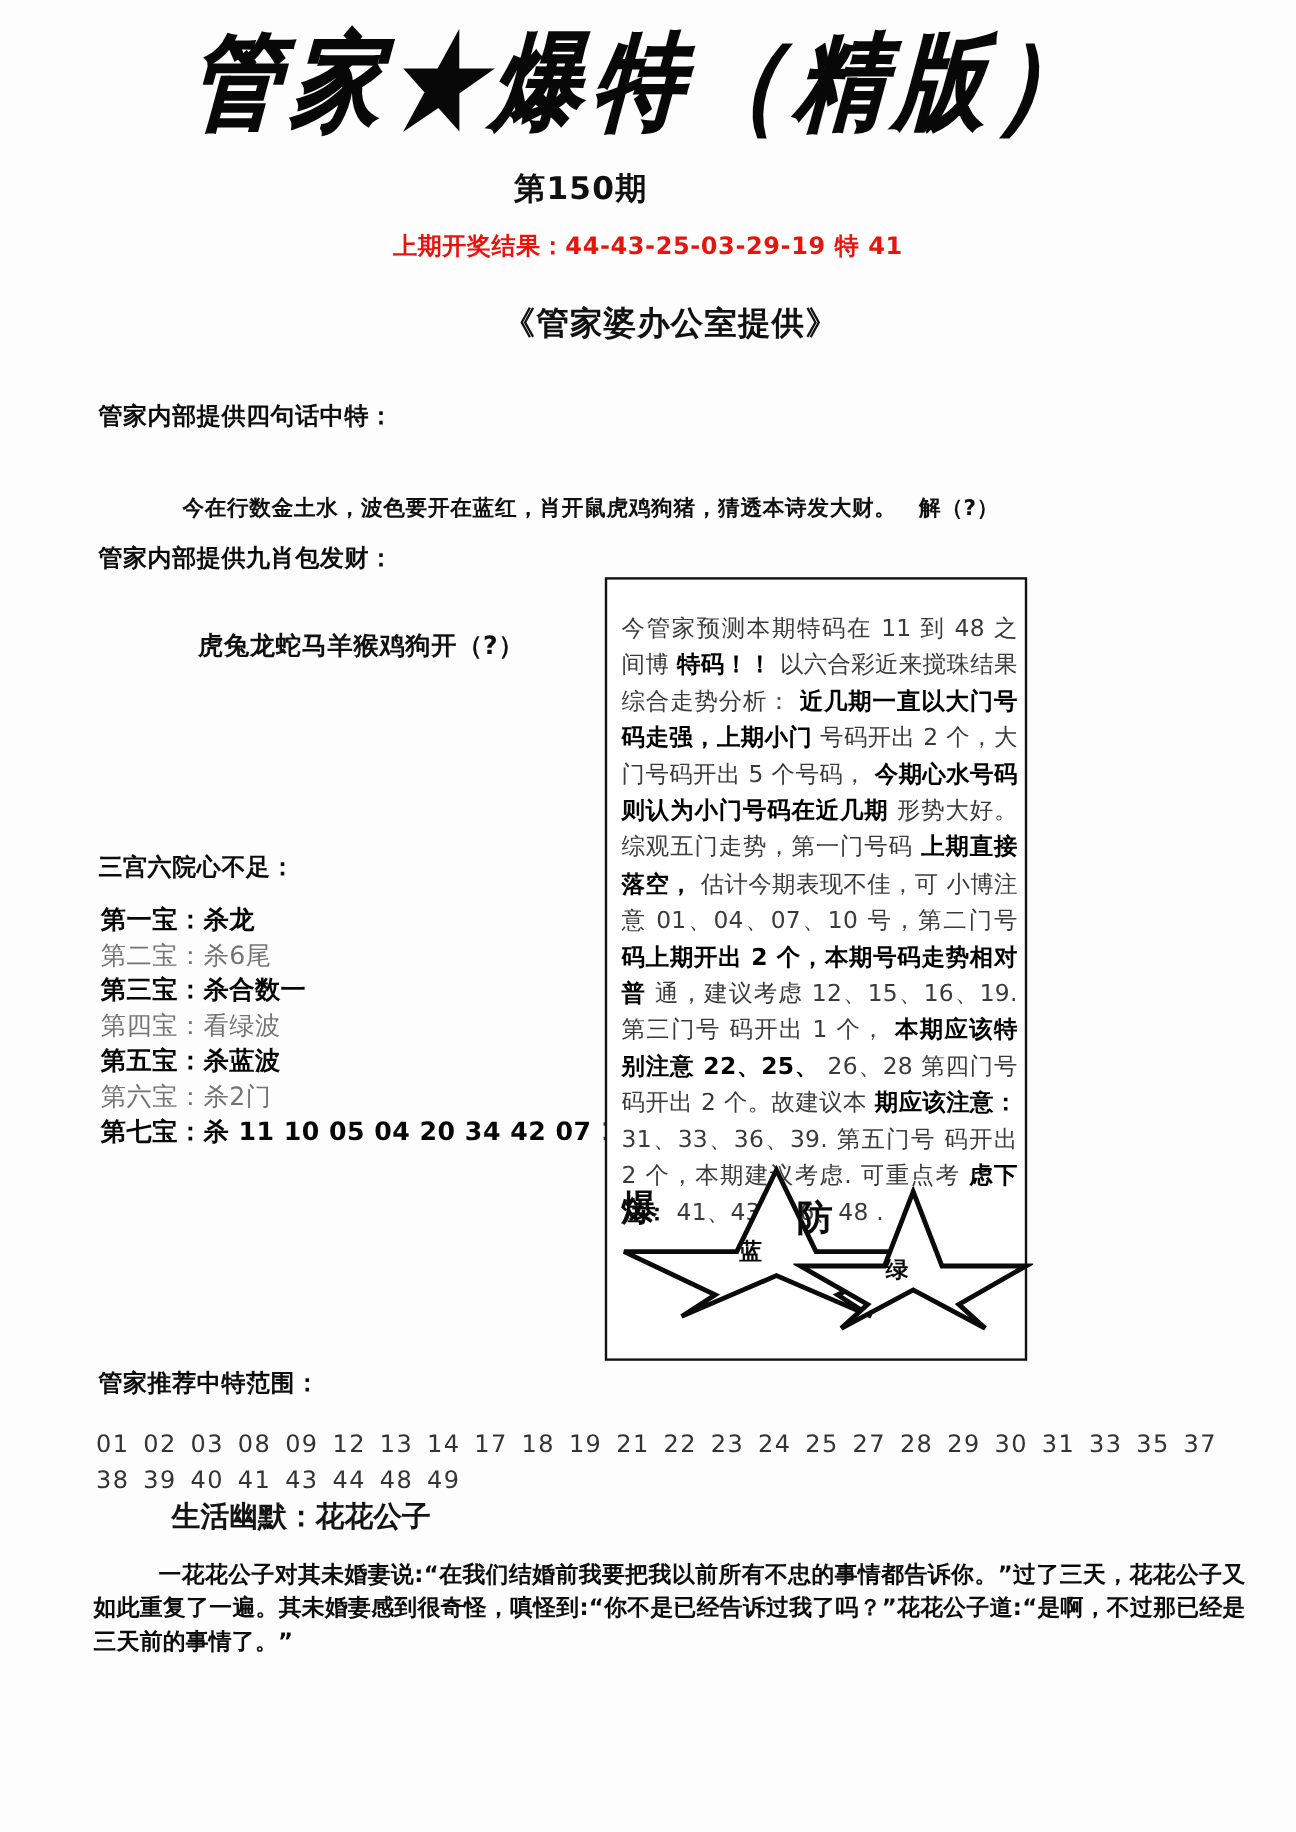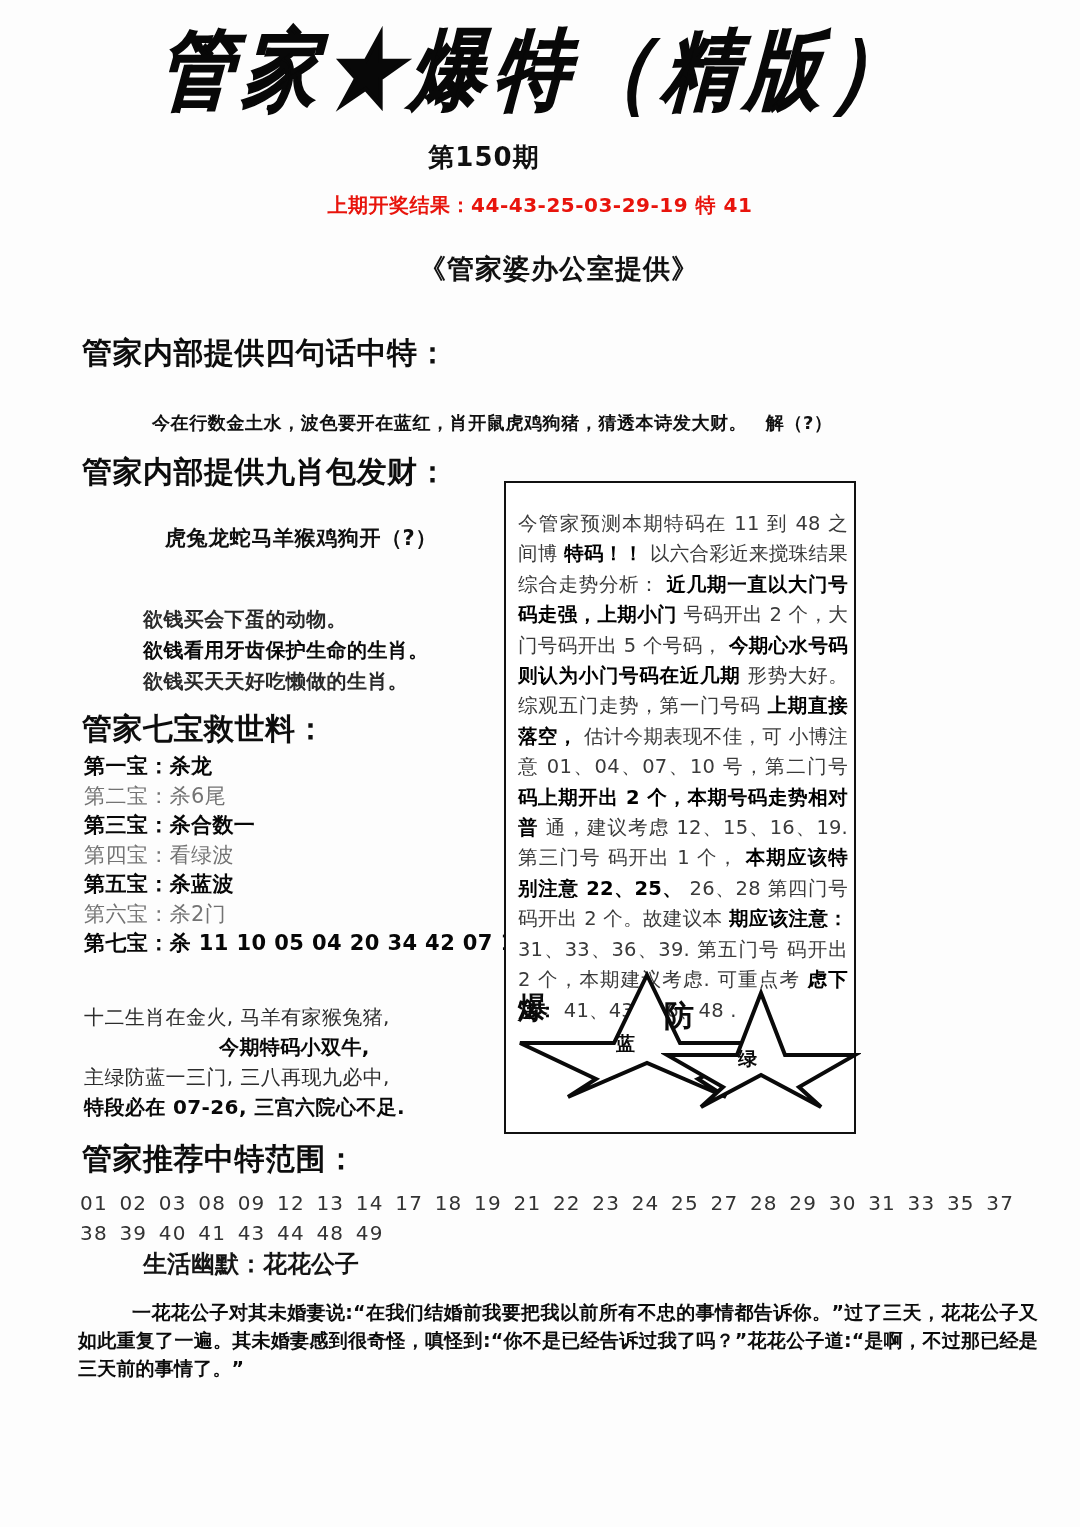--- a/index.html
+++ b/index.html
@@ -91,7 +91,7 @@
     position: absolute;
     left: 82px;
     font-family: "DejaVu Serif", "Liberation Serif", serif;
-    font-size: 30px;
+    font-size: 20px;
     font-weight: 700;
     letter-spacing: 0.5px;
     color: #0d0d0d;

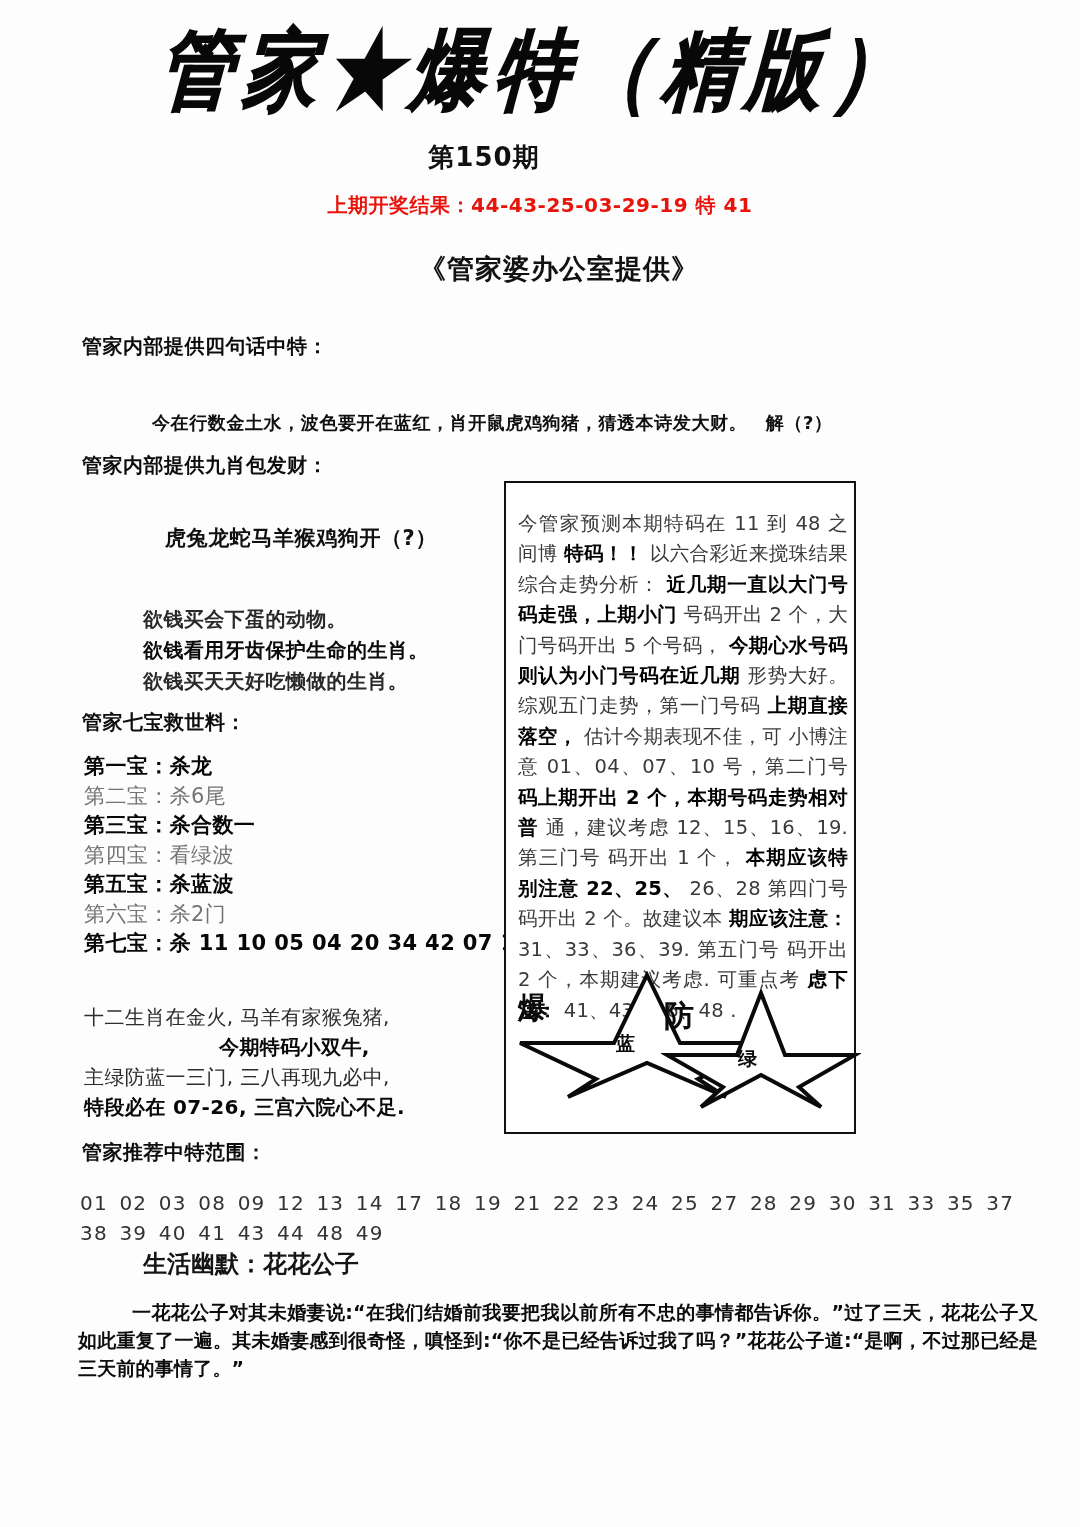--- a/index.html
+++ b/index.html
@@ -272,11 +272,6 @@
   <div class="sec-head" style="top:452px;">管家内部提供九肖包发财：</div>
   <div class="indent-line" id="nine-line">虎兔龙蛇马羊猴鸡狗开（?）</div>
 
-  <div class="money-list">
-    <div class="w-norm">欲钱买会下蛋的动物。</div>
-    <div class="w-bold">欲钱看用牙齿保护生命的生肖。</div>
-    <div class="w-norm">欲钱买天天好吃懒做的生肖。</div>
-  </div>
 
   <div class="sec-head" style="top:709px;">管家七宝救世料：</div>
   <div class="treasure-list">

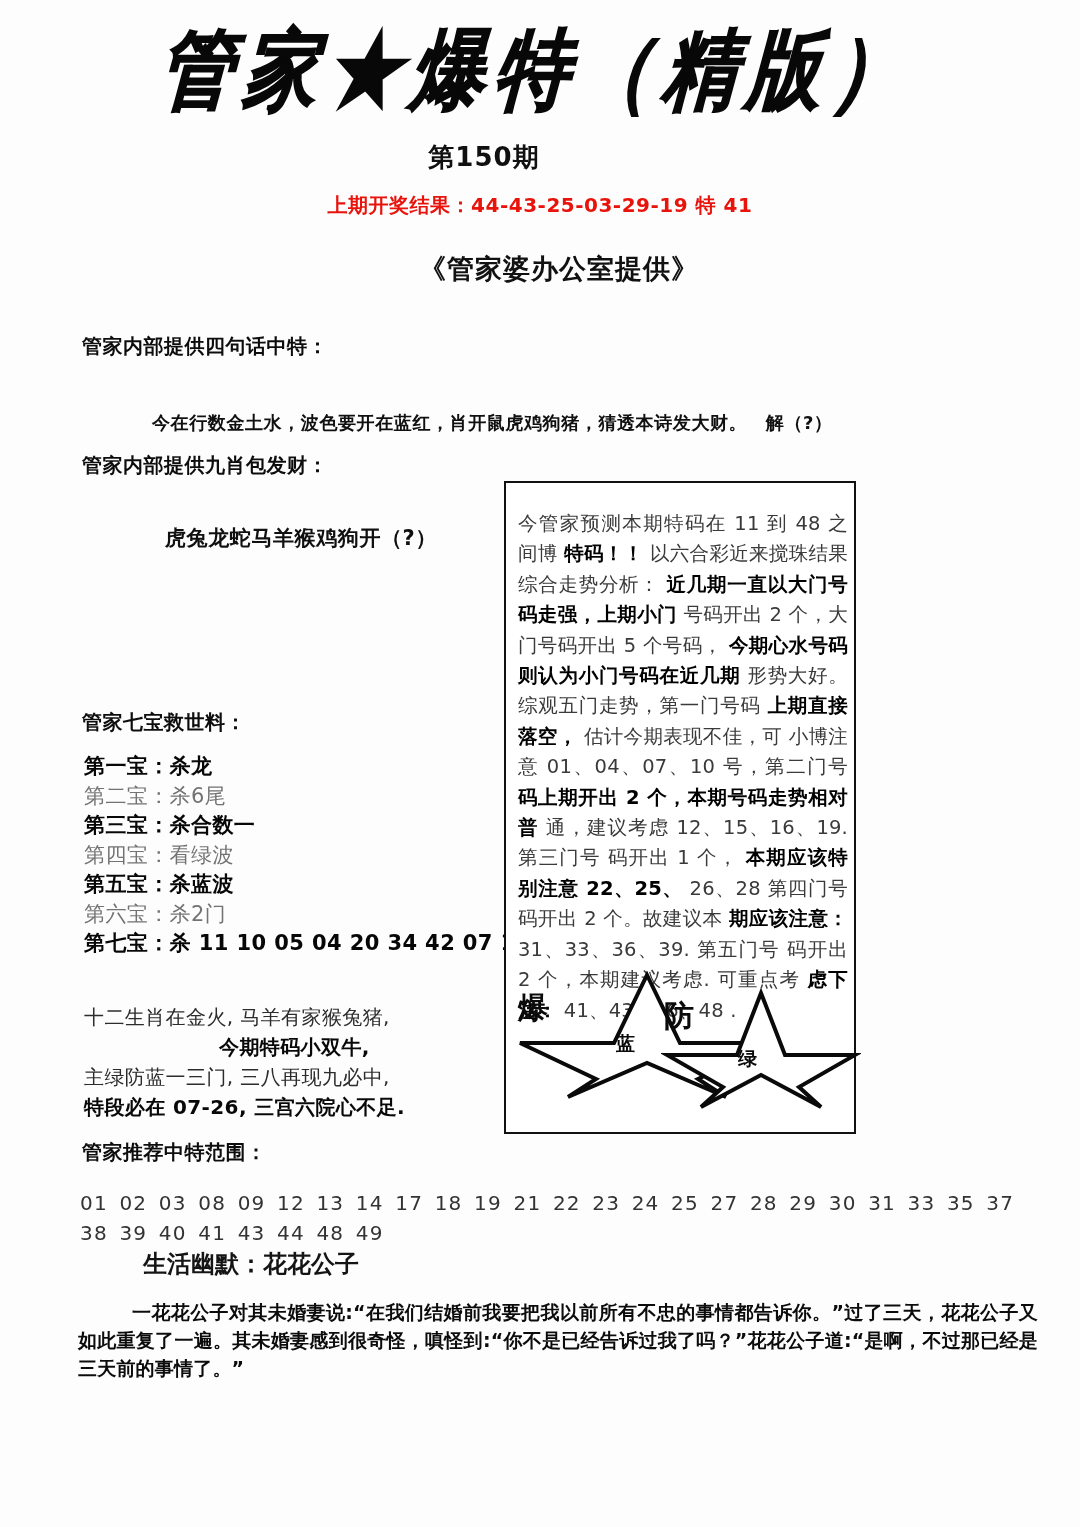--- a/index.html
+++ b/index.html
@@ -273,7 +273,7 @@
   <div class="indent-line" id="nine-line">虎兔龙蛇马羊猴鸡狗开（?）</div>
 
 
-  <div class="sec-head" style="top:709px;">管家七宝救世料：</div>
+  <div class="sec-head" style="top:709px;">三宫六院心不足：</div>
   <div class="treasure-list">
     <div class="t-bold">第一宝：杀龙</div>
     <div class="t-norm">第二宝：杀6尾</div>

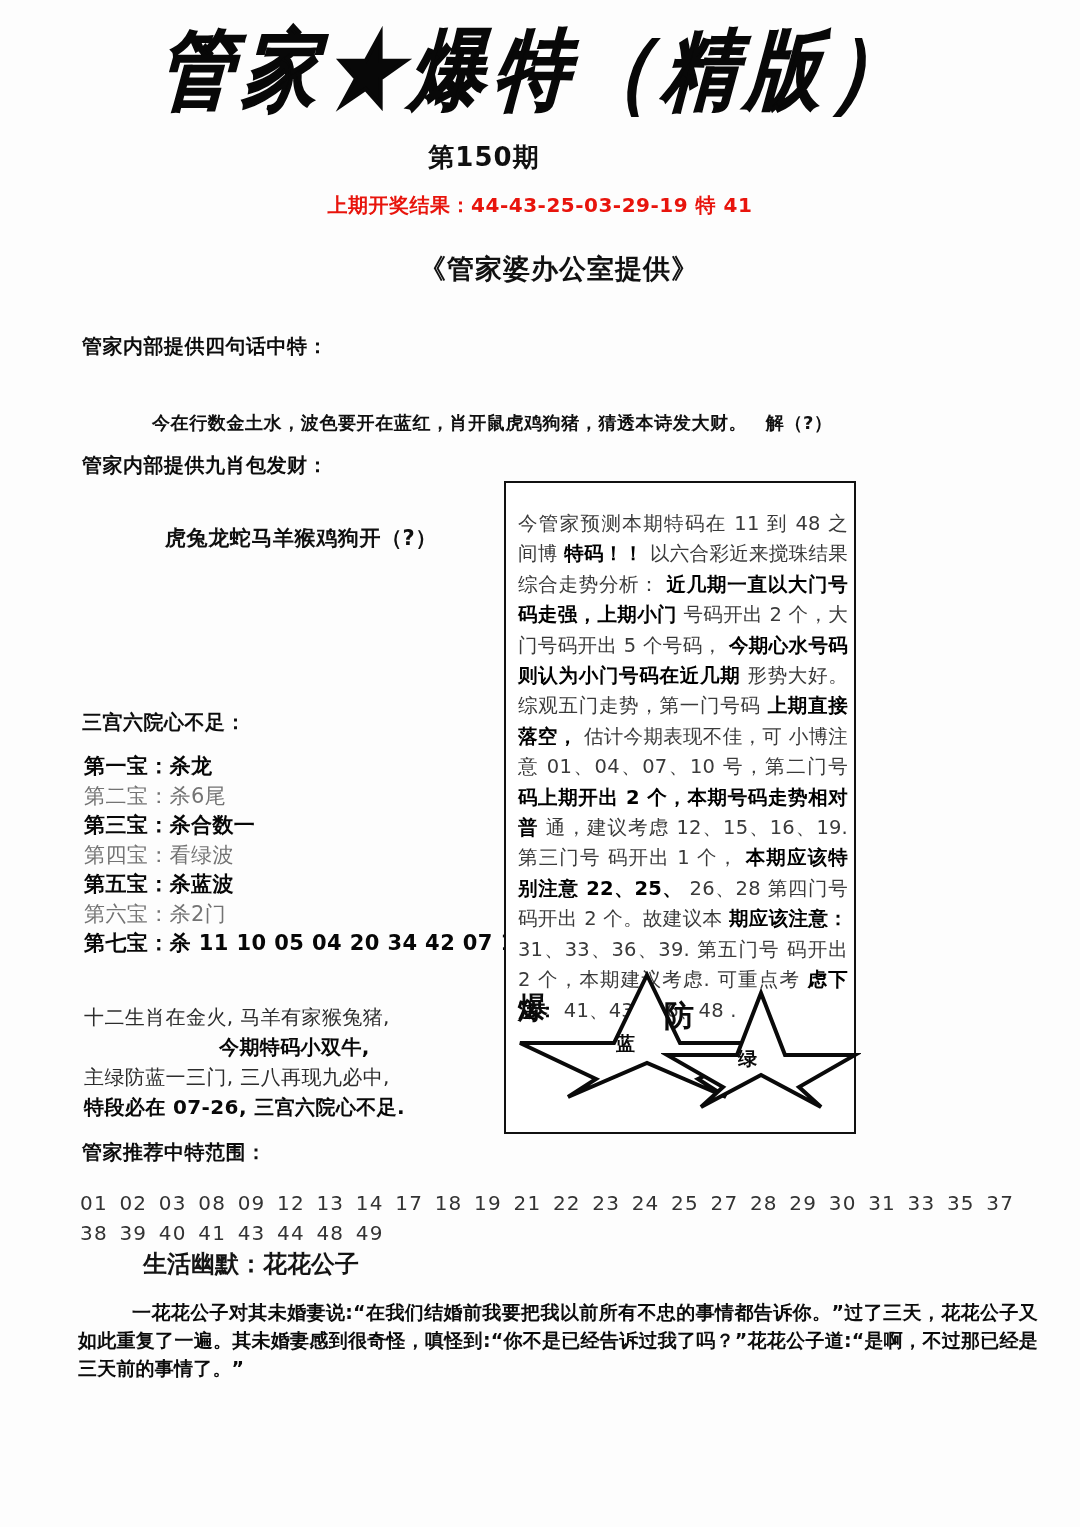--- a/index.html
+++ b/index.html
@@ -284,12 +284,6 @@
     <div class="t-bold">第七宝：杀 11 10 05 04 20 34 42 07 15 32</div>
   </div>
 
-  <div class="zodiac-poem">
-    <div class="zp-norm">十二生肖在金火, 马羊有家猴兔猪,</div>
-    <div class="zp-bold zp-indent">今期特码小双牛,</div>
-    <div class="zp-norm">主绿防蓝一三门, 三八再现九必中,</div>
-    <div class="zp-bold">特段必在 07-26, 三宫六院心不足.</div>
-  </div>
 
   <div class="sec-head" style="top:1139px;">管家推荐中特范围：</div>
   <div class="num-range">01 02 03 08 09 12 13 14 17 18 19 21 22 23 24 25 27 28 29 30 31 33 35 37 38 39 40 41 43 44 48 49</div>

